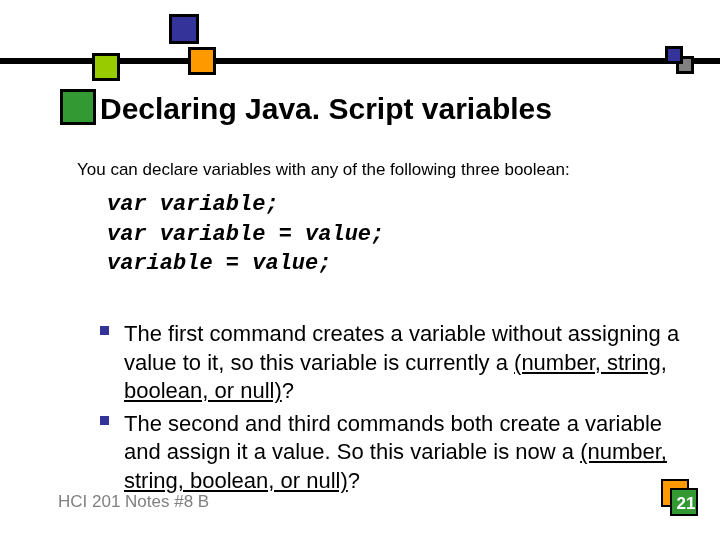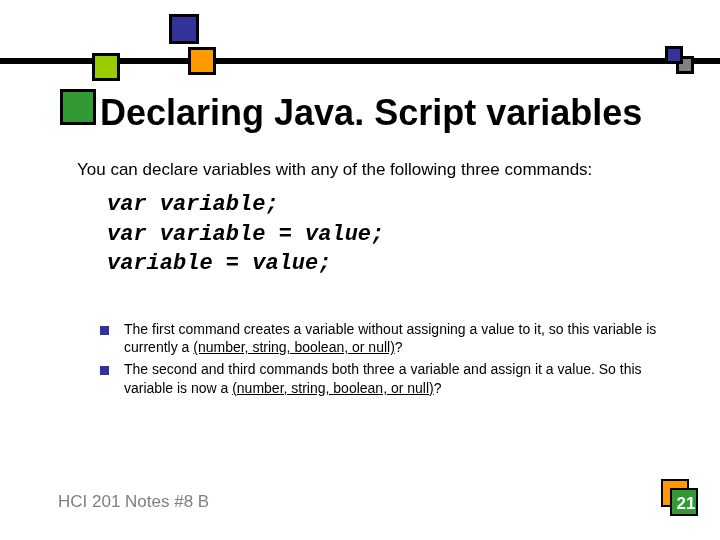--- a/index.html
+++ b/index.html
@@ -33,7 +33,7 @@
     position: absolute;
     left: 100px;
     top: 92px;
-    font-size: 36px;
+    font-size: 30px;
     font-weight: bold;
     color: #000;
   }

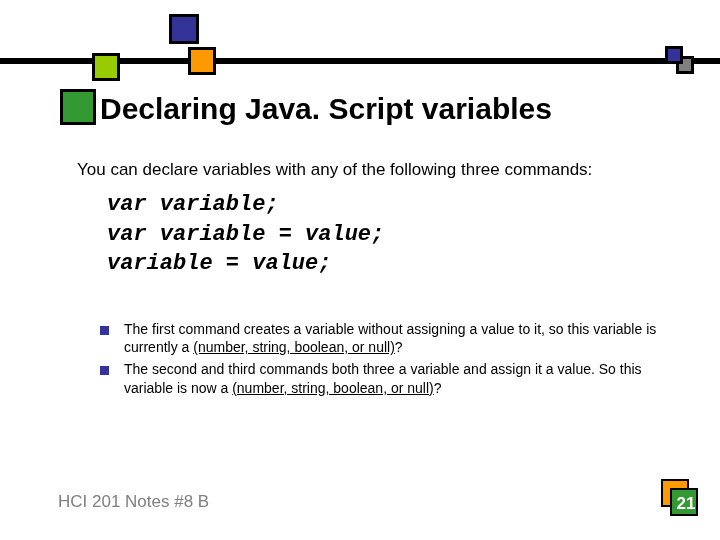--- a/index.html
+++ b/index.html
@@ -133,7 +133,7 @@
 
 <div class="title">Declaring Java. Script variables</div>
 
-<div class="intro">You can declare variables with any of the following three commands:</div>
+<div class="intro">You can declare variables with any of the following three boolean:</div>
 
 <div class="code"><span>var variable;</span>
 <span>var variable = value;</span>

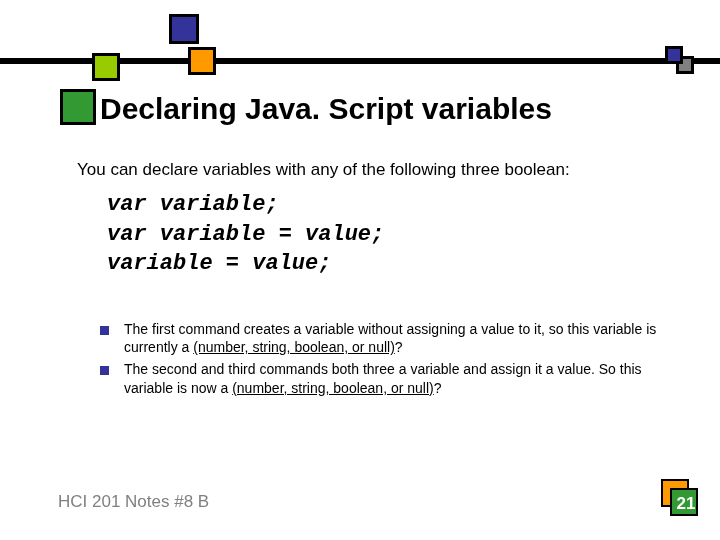--- a/index.html
+++ b/index.html
@@ -61,7 +61,7 @@
     left: 100px;
     top: 320px;
     width: 580px;
-    font-size: 14px;
+    font-size: 22px;
     color: #000;
     line-height: 1.3;
   }

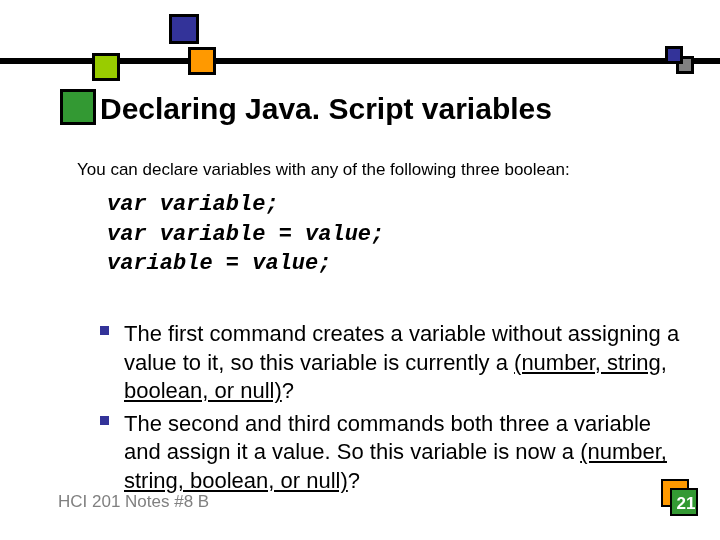--- a/index.html
+++ b/index.html
@@ -146,7 +146,7 @@
   </div>
   <div class="bullet">
     <div class="sq"></div>
-    <span>The second and third commands both three a variable and assign it a value. So this variable is now a </span><span class="uline">(number, string, boolean, or null)</span><span>?</span>
+    <span>The second and third commands both create a variable and assign it a value. So this variable is now a </span><span class="uline">(number, string, boolean, or null)</span><span>?</span>
   </div>
 </div>
 

